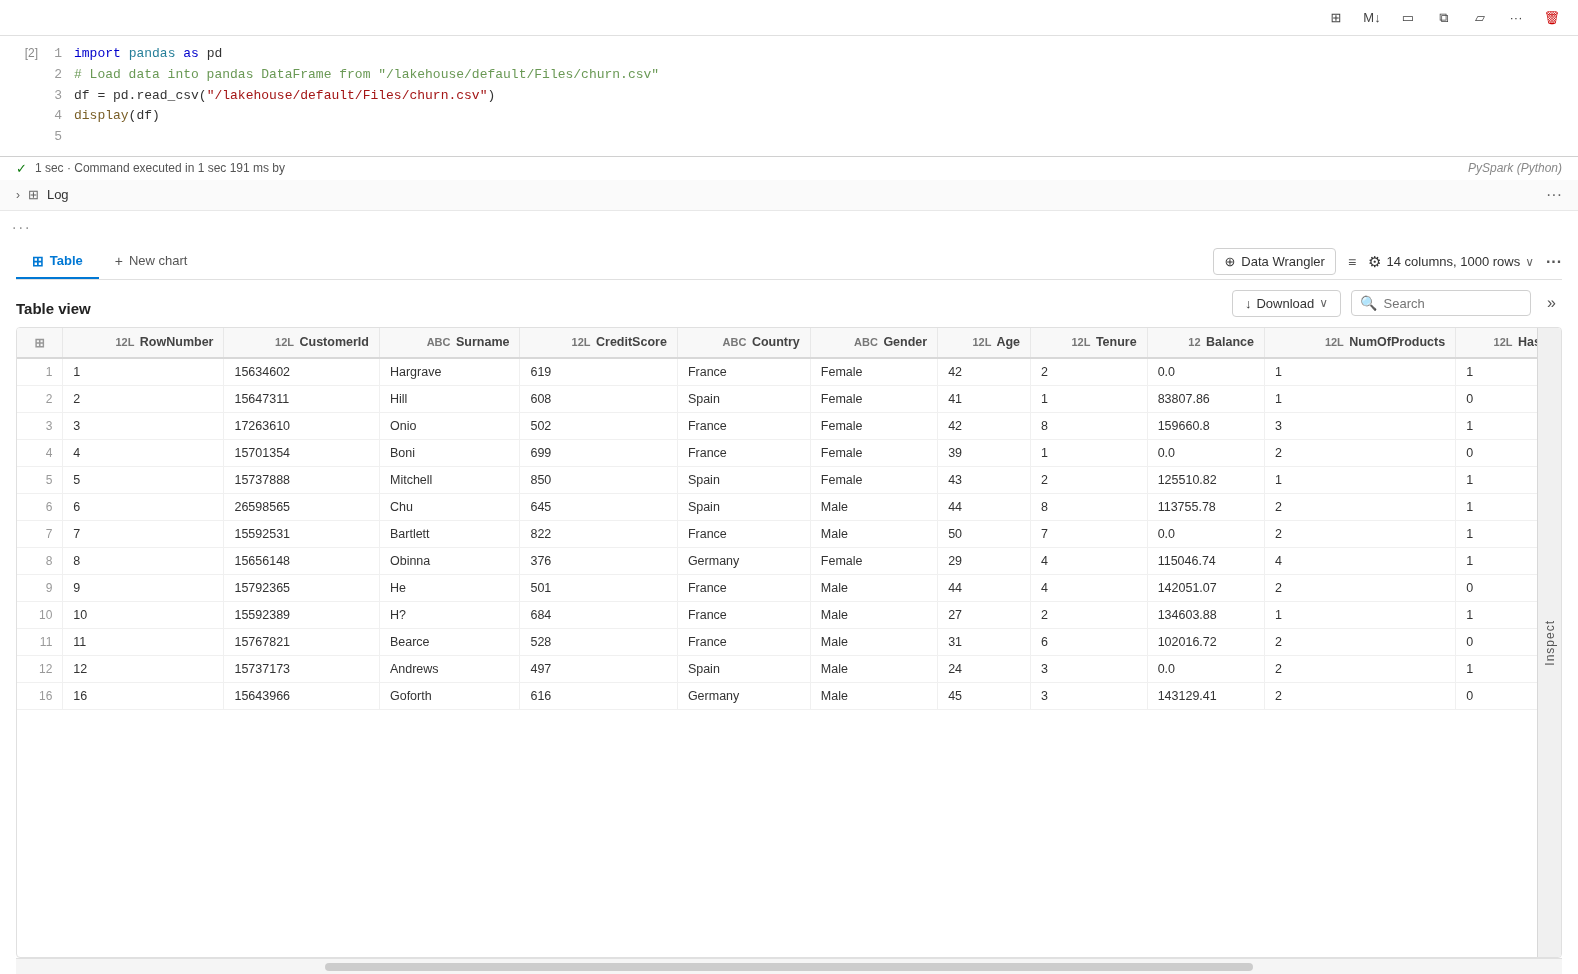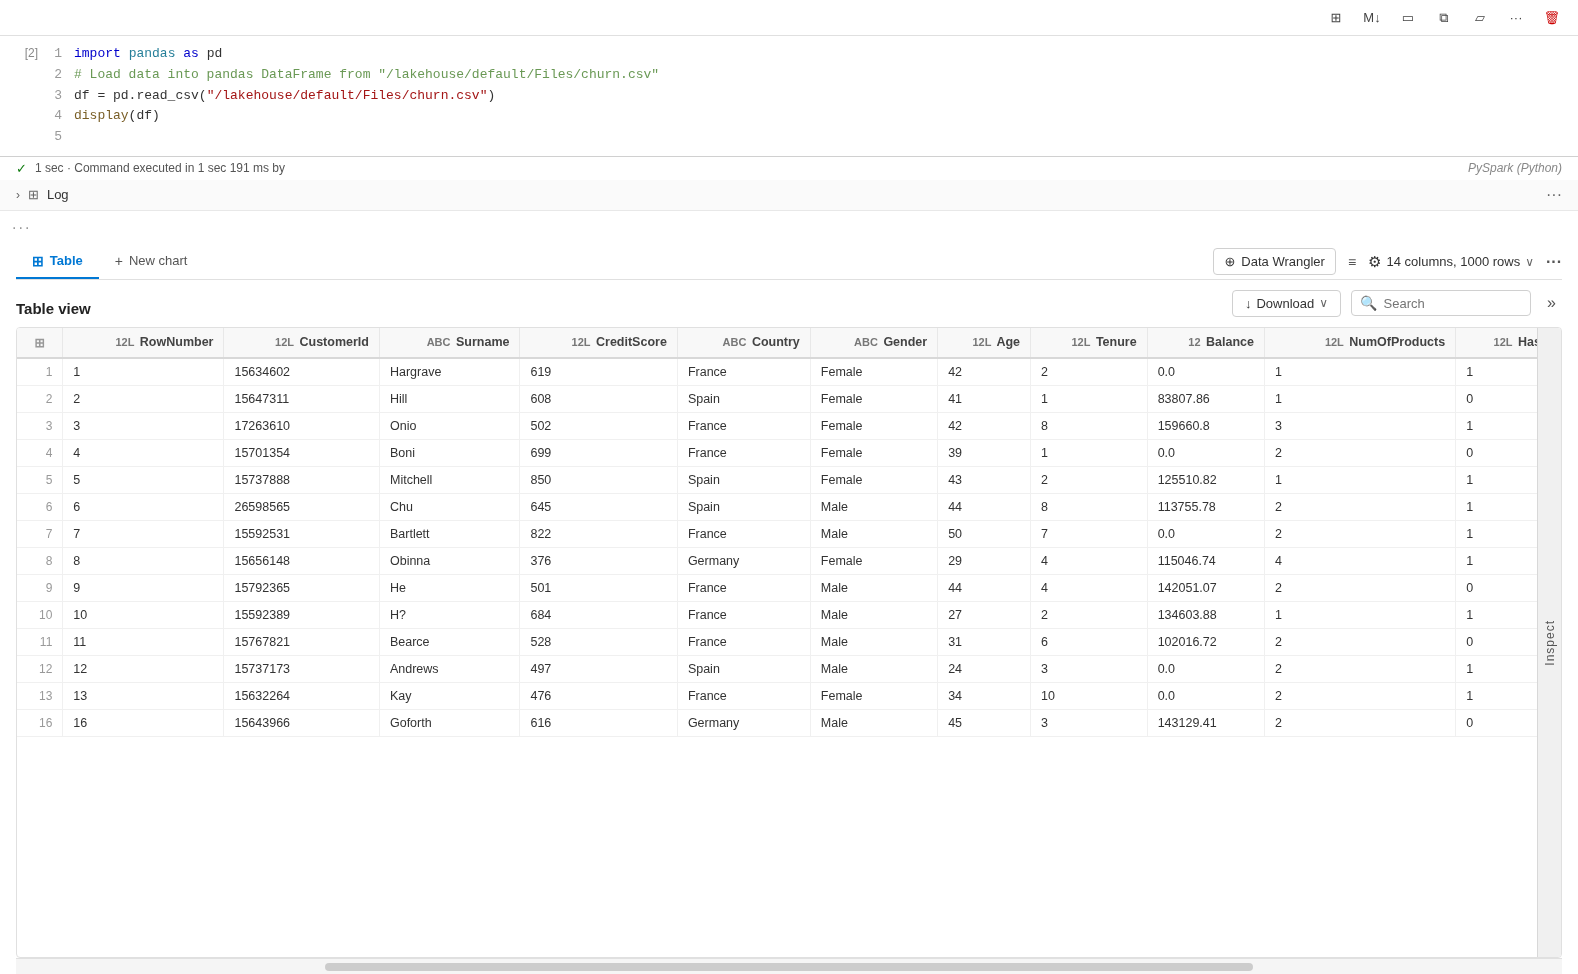--- a/index.html
+++ b/index.html
@@ -464,20 +464,6 @@
     <td>1</td>
   </tr>
             <tr>
-    <td class="row-num">13</td>
-    <td>13</td>
-    <td>15632264</td>
-    <td>Kay</td>
-    <td>476</td>
-    <td>France</td>
-    <td>Female</td>
-    <td>34</td>
-    <td>10</td>
-    <td>0.0</td>
-    <td>2</td>
-    <td>1</td>
-  </tr>
-            <tr>
     <td class="row-num">16</td>
     <td>16</td>
     <td>15643966</td>

